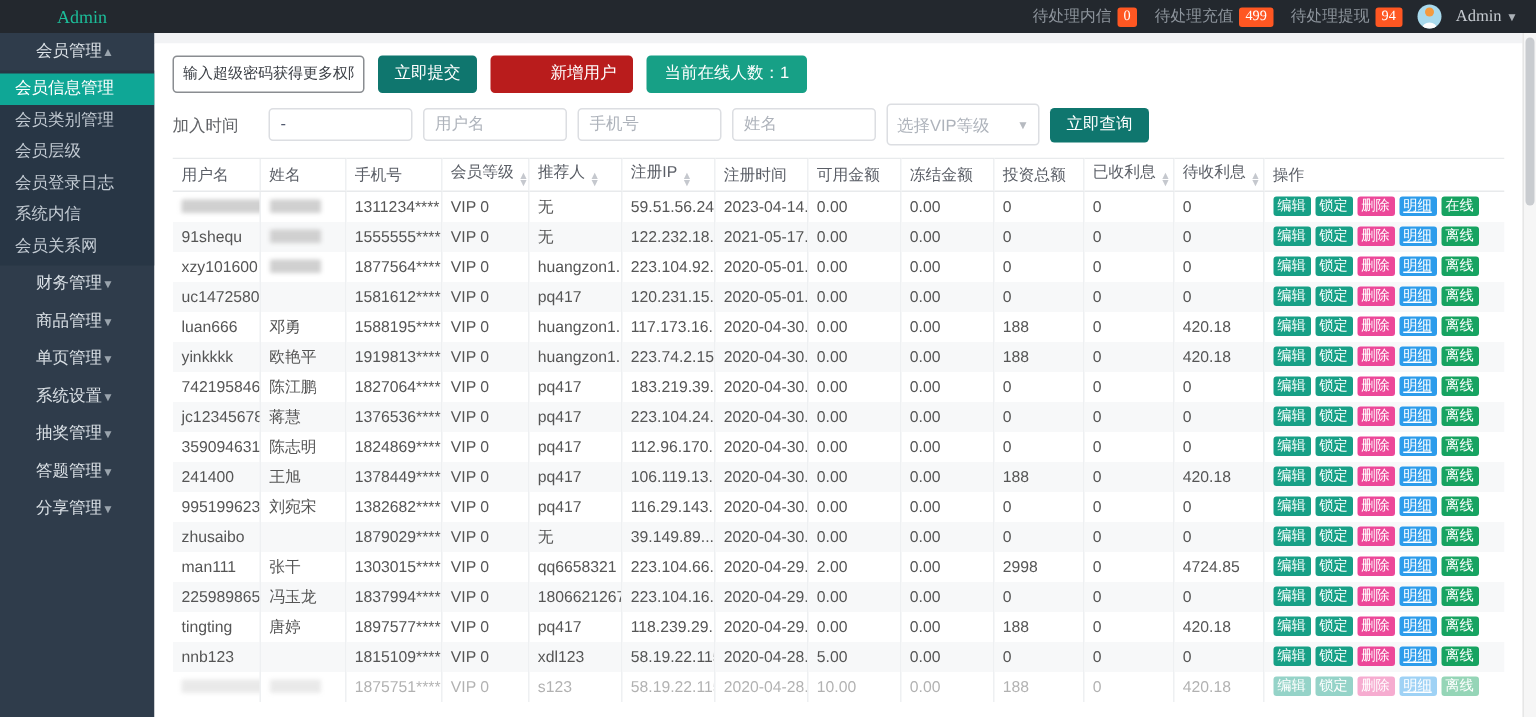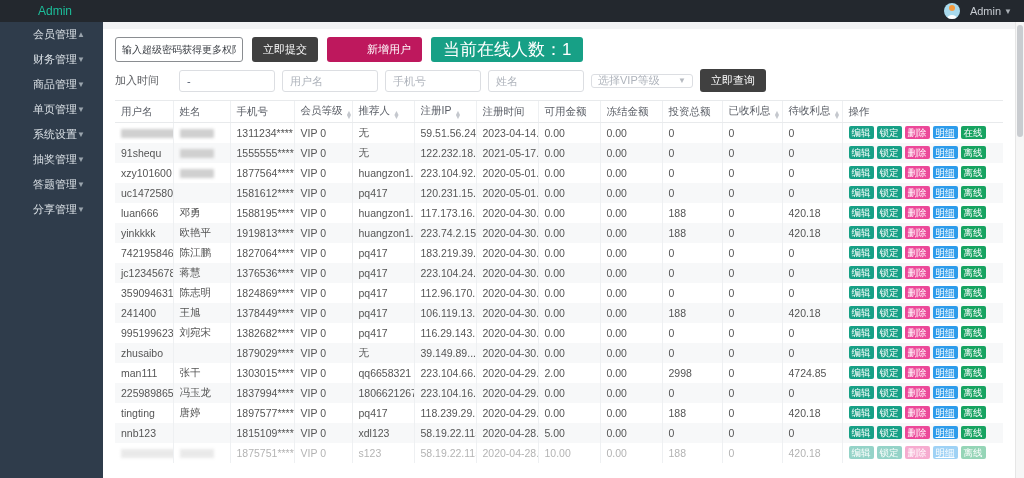--- a/index.html
+++ b/index.html
@@ -9,7 +9,7 @@
 
   
   .topbar { position:absolute; top:0; left:0; right:0; height:22px; background:#23282e;
-            display:flex; align-items:center; justify-content:space-between; padding:0 12px 0 38px; z-index:5; }
+            display:flex; align-items:center; justify-content:space-between; padding:0 12px 0 38px; z-index:5;font-family:Liberation Serif, serif; }
   .brand { color:#1cbe9a; font-size:12px; }
   .topbar-right { display:flex; align-items:center; gap:10px; }
   .stat { display:flex; align-items:center; gap:4px; font-size:10.5px; color:#8d949c; cursor:pointer; }

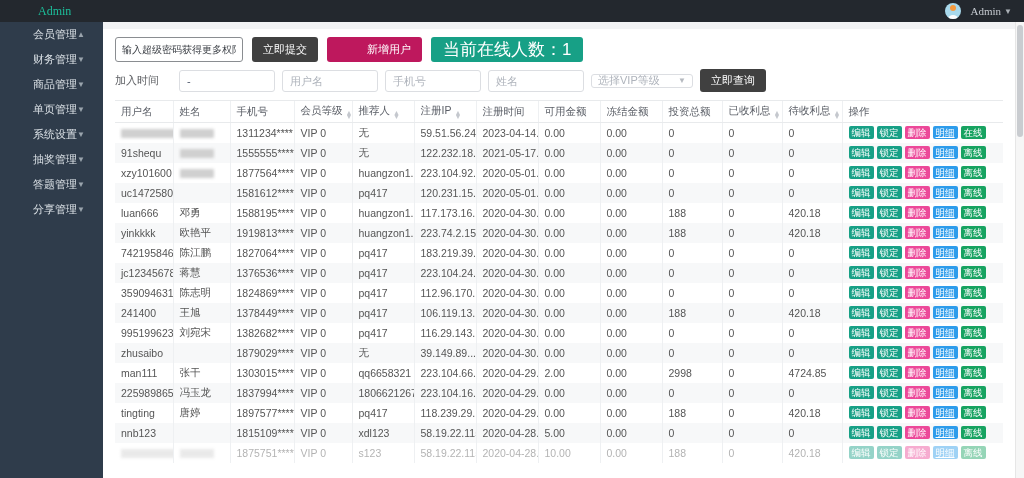--- a/index.html
+++ b/index.html
@@ -85,6 +85,20 @@
   <header class="topbar">
     <span class="brand">Admin</span>
     <div class="topbar-right">
+      <div style="display:flex;gap:12px;">
+          <span class="stat">
+            <span class="stat-label">待处理内信</span>
+            <span class="stat-badge">0</span>
+          </span>
+          <span class="stat">
+            <span class="stat-label">待处理充值</span>
+            <span class="stat-badge">499</span>
+          </span>
+          <span class="stat">
+            <span class="stat-label">待处理提现</span>
+            <span class="stat-badge">94</span>
+          </span>
+        </div>
       <span class="avatar"></span>
       <span class="userbox">
         <span>Admin</span>

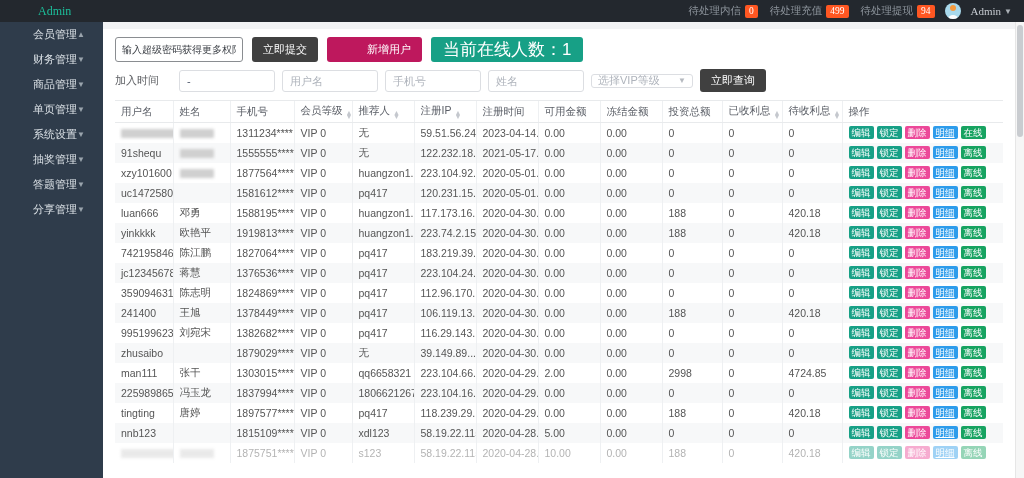--- a/index.html
+++ b/index.html
@@ -24,7 +24,7 @@
   
   .sidebar { position:absolute; top:22px; left:0; bottom:0; width:103px; background:#2f3c4b; font-size:11px; }
   .side-parent { height:25px; line-height:25px; padding:0 9px 0 24px; color:#dbe1e6;
-                 display:flex; justify-content:center; align-items:center; cursor:pointer; }
+                 display:flex; justify-content:flex-start; align-items:center; cursor:pointer; }
   .side-parent .sp-caret { font-size:8px; color:#9aa4ad; }
   .side-sub { background:#283645; padding:2px 0; }
   .side-child { height:21px; line-height:21px; padding-left:10px; color:#c2cad2; cursor:pointer; }

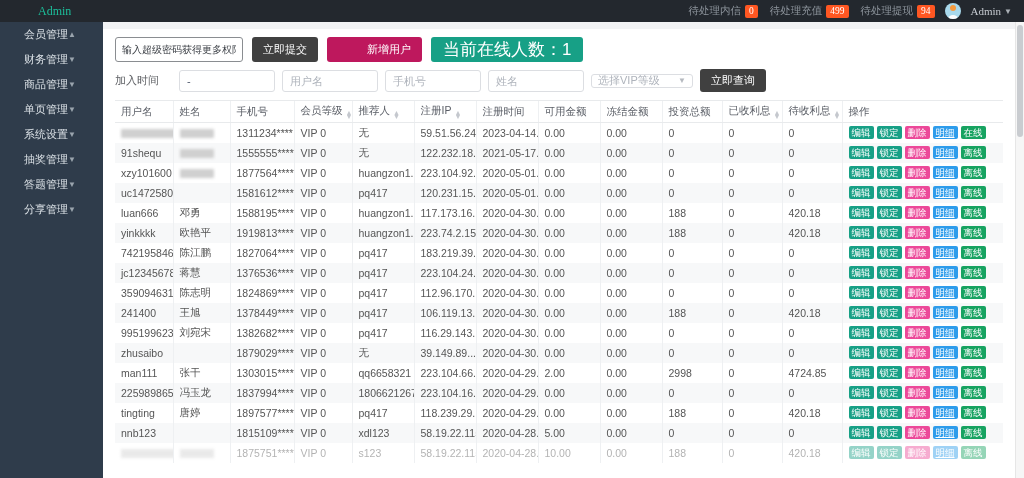--- a/index.html
+++ b/index.html
@@ -38,7 +38,7 @@
   .pwd-input { width:128px; height:25px; border:1px solid #8a8d91; border-radius:3px; padding:0 6px; font-size:10px; color:#33363b; }
   .pwd-input::placeholder { color:#3b3f45; }
   .btn { height:25px; line-height:25px; padding:0 11px; border:none; border-radius:3px; color:#fff; font-size:11px; cursor:pointer; }
-  .btn-teal { background:#404040; }
+  .btn-teal { background:#0f766e; }
   .btn-blue { background:#be185d;padding-left:40px; }
   .online-badge { height:25px; line-height:25px; padding:0 12px; border-radius:3px; background:#17a086; color:#fff; font-size:17px; }
 

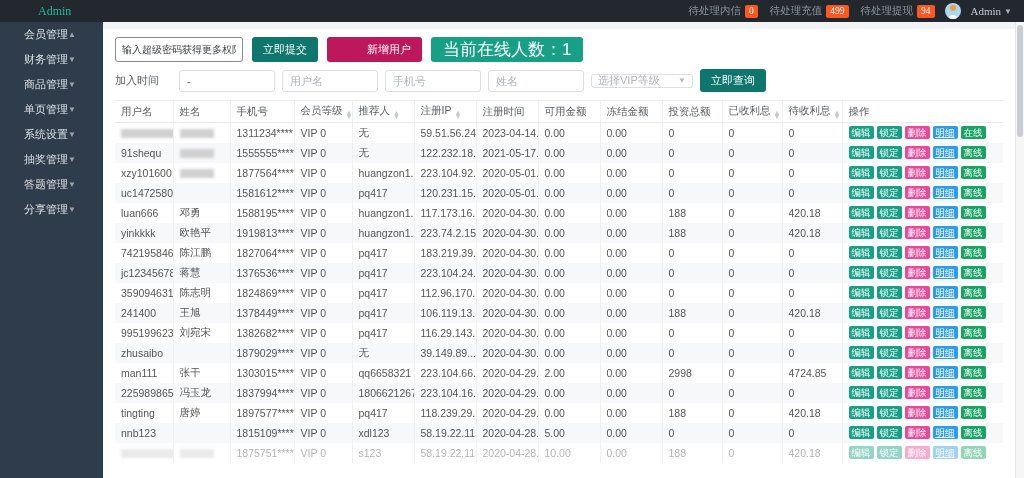--- a/index.html
+++ b/index.html
@@ -39,7 +39,7 @@
   .pwd-input::placeholder { color:#3b3f45; }
   .btn { height:25px; line-height:25px; padding:0 11px; border:none; border-radius:3px; color:#fff; font-size:11px; cursor:pointer; }
   .btn-teal { background:#0f766e; }
-  .btn-blue { background:#be185d;padding-left:40px; }
+  .btn-blue { background:#b91c1c;padding-left:40px; }
   .online-badge { height:25px; line-height:25px; padding:0 12px; border-radius:3px; background:#17a086; color:#fff; font-size:17px; }
 
   .filter-row { display:flex; align-items:center; gap:7px; margin-bottom:8px; font-size:11px; color:#606266; }

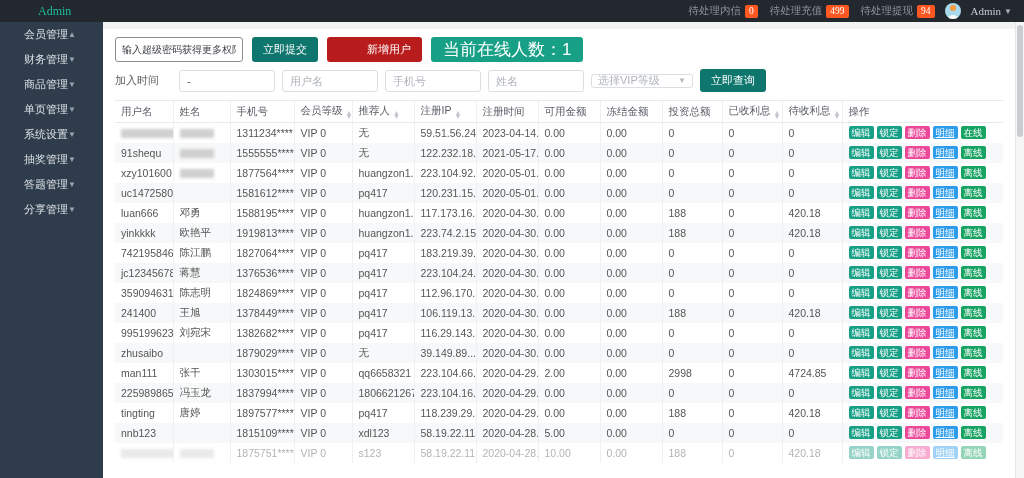--- a/index.html
+++ b/index.html
@@ -40,7 +40,7 @@
   .btn { height:25px; line-height:25px; padding:0 11px; border:none; border-radius:3px; color:#fff; font-size:11px; cursor:pointer; }
   .btn-teal { background:#0f766e; }
   .btn-blue { background:#b91c1c;padding-left:40px; }
-  .online-badge { height:25px; line-height:25px; padding:0 12px; border-radius:3px; background:#17a086; color:#fff; font-size:17px; }
+  .online-badge { height:25px; line-height:25px; padding:0 12px; border-radius:3px; background:#17a086; color:#fff; font-size:11px; }
 
   .filter-row { display:flex; align-items:center; gap:7px; margin-bottom:8px; font-size:11px; color:#606266; }
   .f-label { margin-right:13px; }

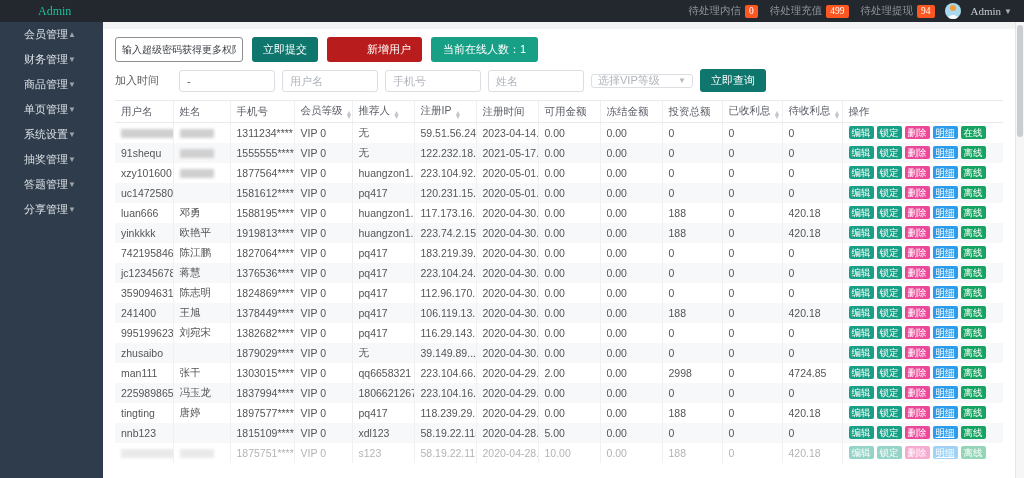--- a/index.html
+++ b/index.html
@@ -111,6 +111,14 @@
       <div class="side-parent">
         <span>会员管理</span>
         <span class="sp-caret">▲</span>
+      </div>
+      <div class="side-sub">
+        <div class="side-child active">会员信息管理</div>
+        <div class="side-child">会员类别管理</div>
+        <div class="side-child">会员层级</div>
+        <div class="side-child">会员登录日志</div>
+        <div class="side-child">系统内信</div>
+        <div class="side-child">会员关系网</div>
       </div>
       <div class="side-parent">
         <span>财务管理</span>

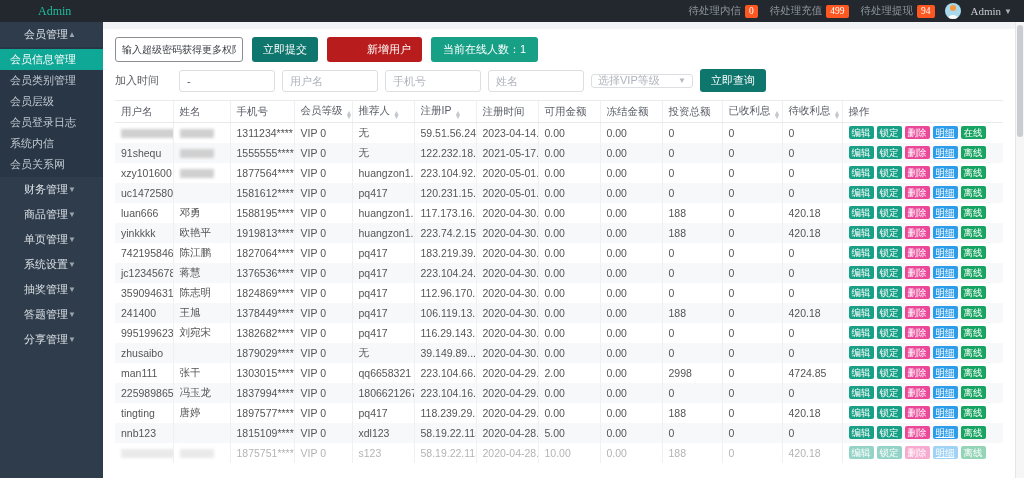--- a/index.html
+++ b/index.html
@@ -46,7 +46,7 @@
   .f-label { margin-right:13px; }
   .f-input { width:96px; height:22px; border:1px solid #dcdee2; border-radius:3px; padding:0 7px; font-size:11px; color:#515a6e; }
   .f-input::placeholder { color:#aeb3bb; }
-  .f-select { width:102px; height:14px; border:1px solid #dcdee2; border-radius:3px; padding:0 6px; font-size:11px;
+  .f-select { width:102px; height:28px; border:1px solid #dcdee2; border-radius:3px; padding:0 6px; font-size:11px;
               color:#aeb3bb; display:flex; align-items:center; justify-content:space-between; cursor:pointer; background:#fff; }
   .f-select .caret-down { color:#b6bac0; }
   .query-btn { height:23px; line-height:23px; }

